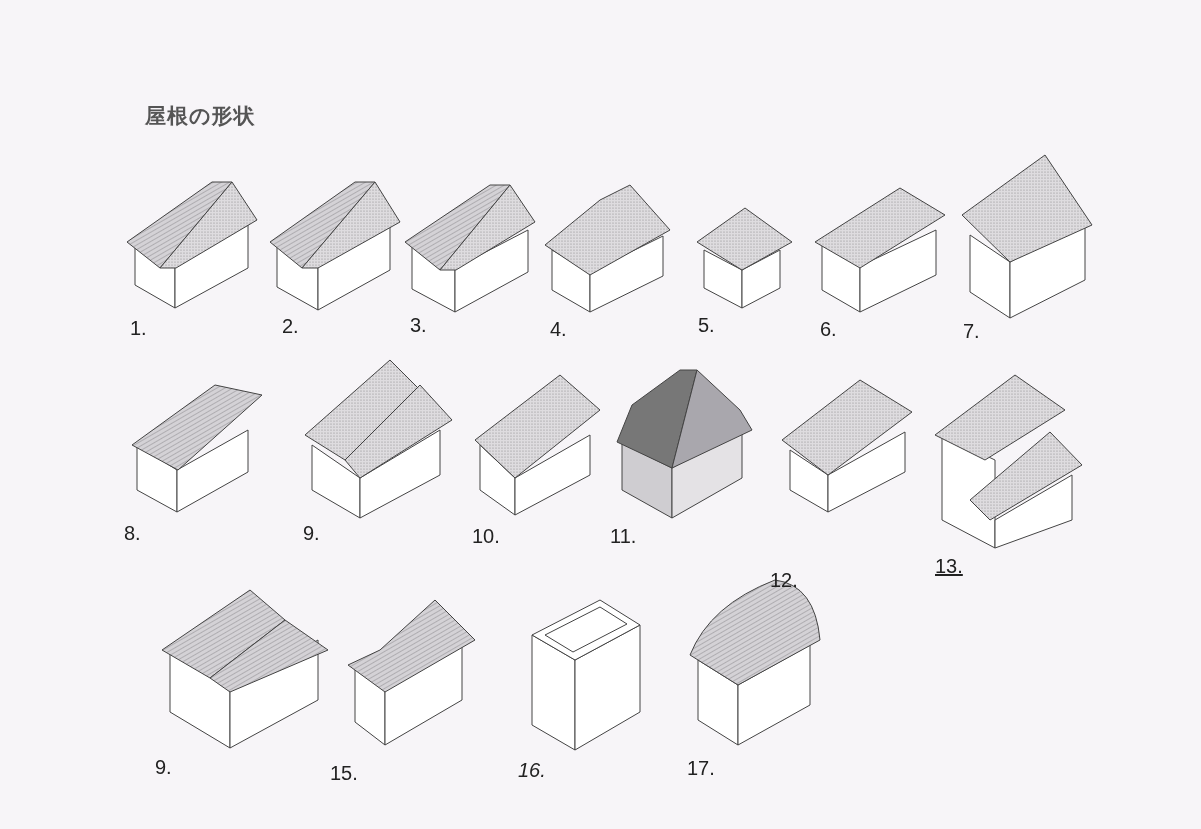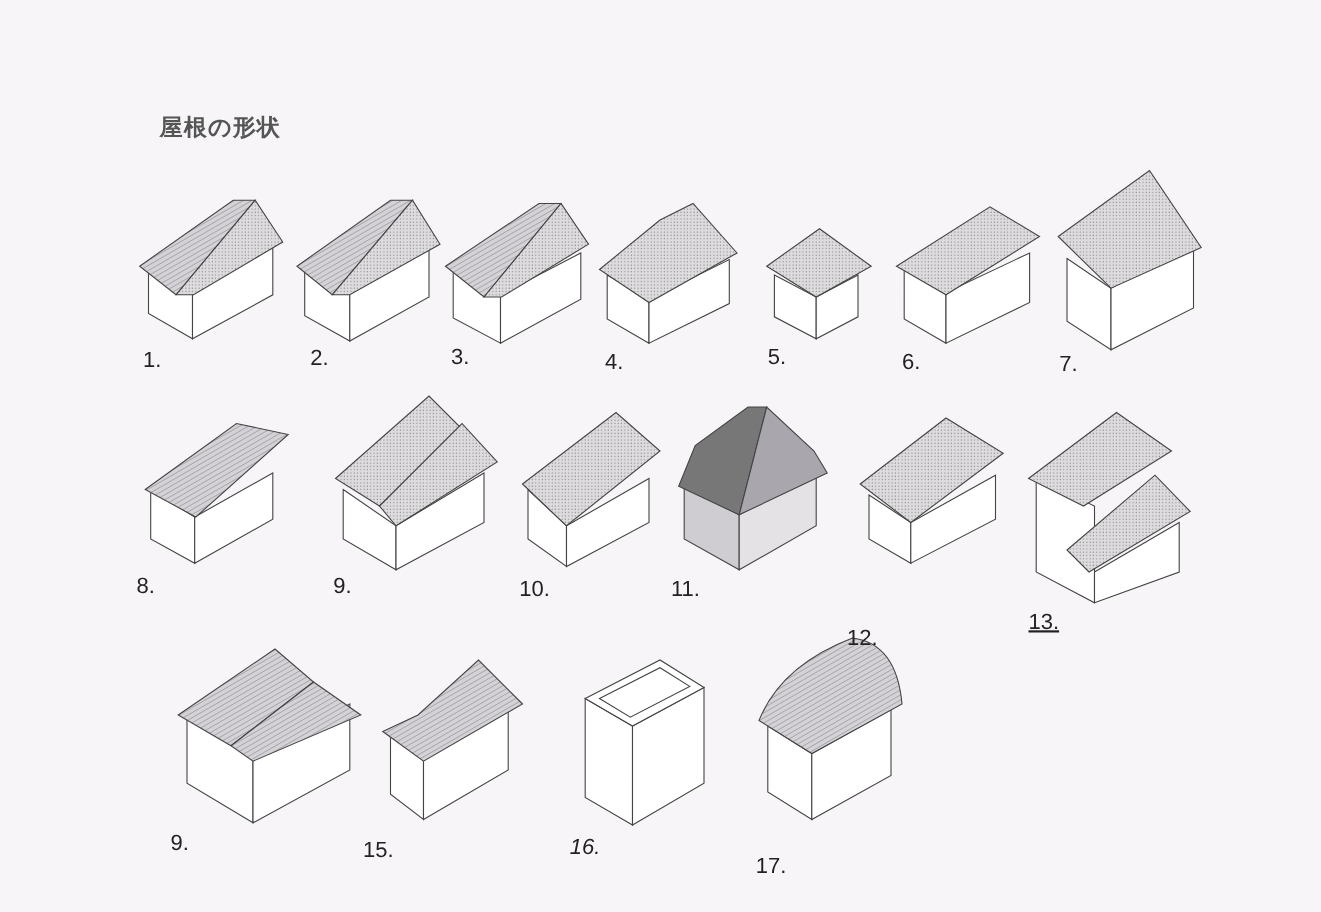--- a/index.html
+++ b/index.html
@@ -155,7 +155,7 @@
     <div class="lbl" style="left: 155px; top: 756px;">9.</div>
     <div class="lbl" style="left: 330px; top: 762px;">15.</div>
     <div class="lbl" style="left: 518px; top: 759px; font-style: italic;">16.</div>
-    <div class="lbl" style="left: 687px; top: 757px; margin-top: 20px;">17.</div>
+    <div class="lbl" style="left: 687px; top: 757px;">17.</div>
   </div>
 
 </body></html>

